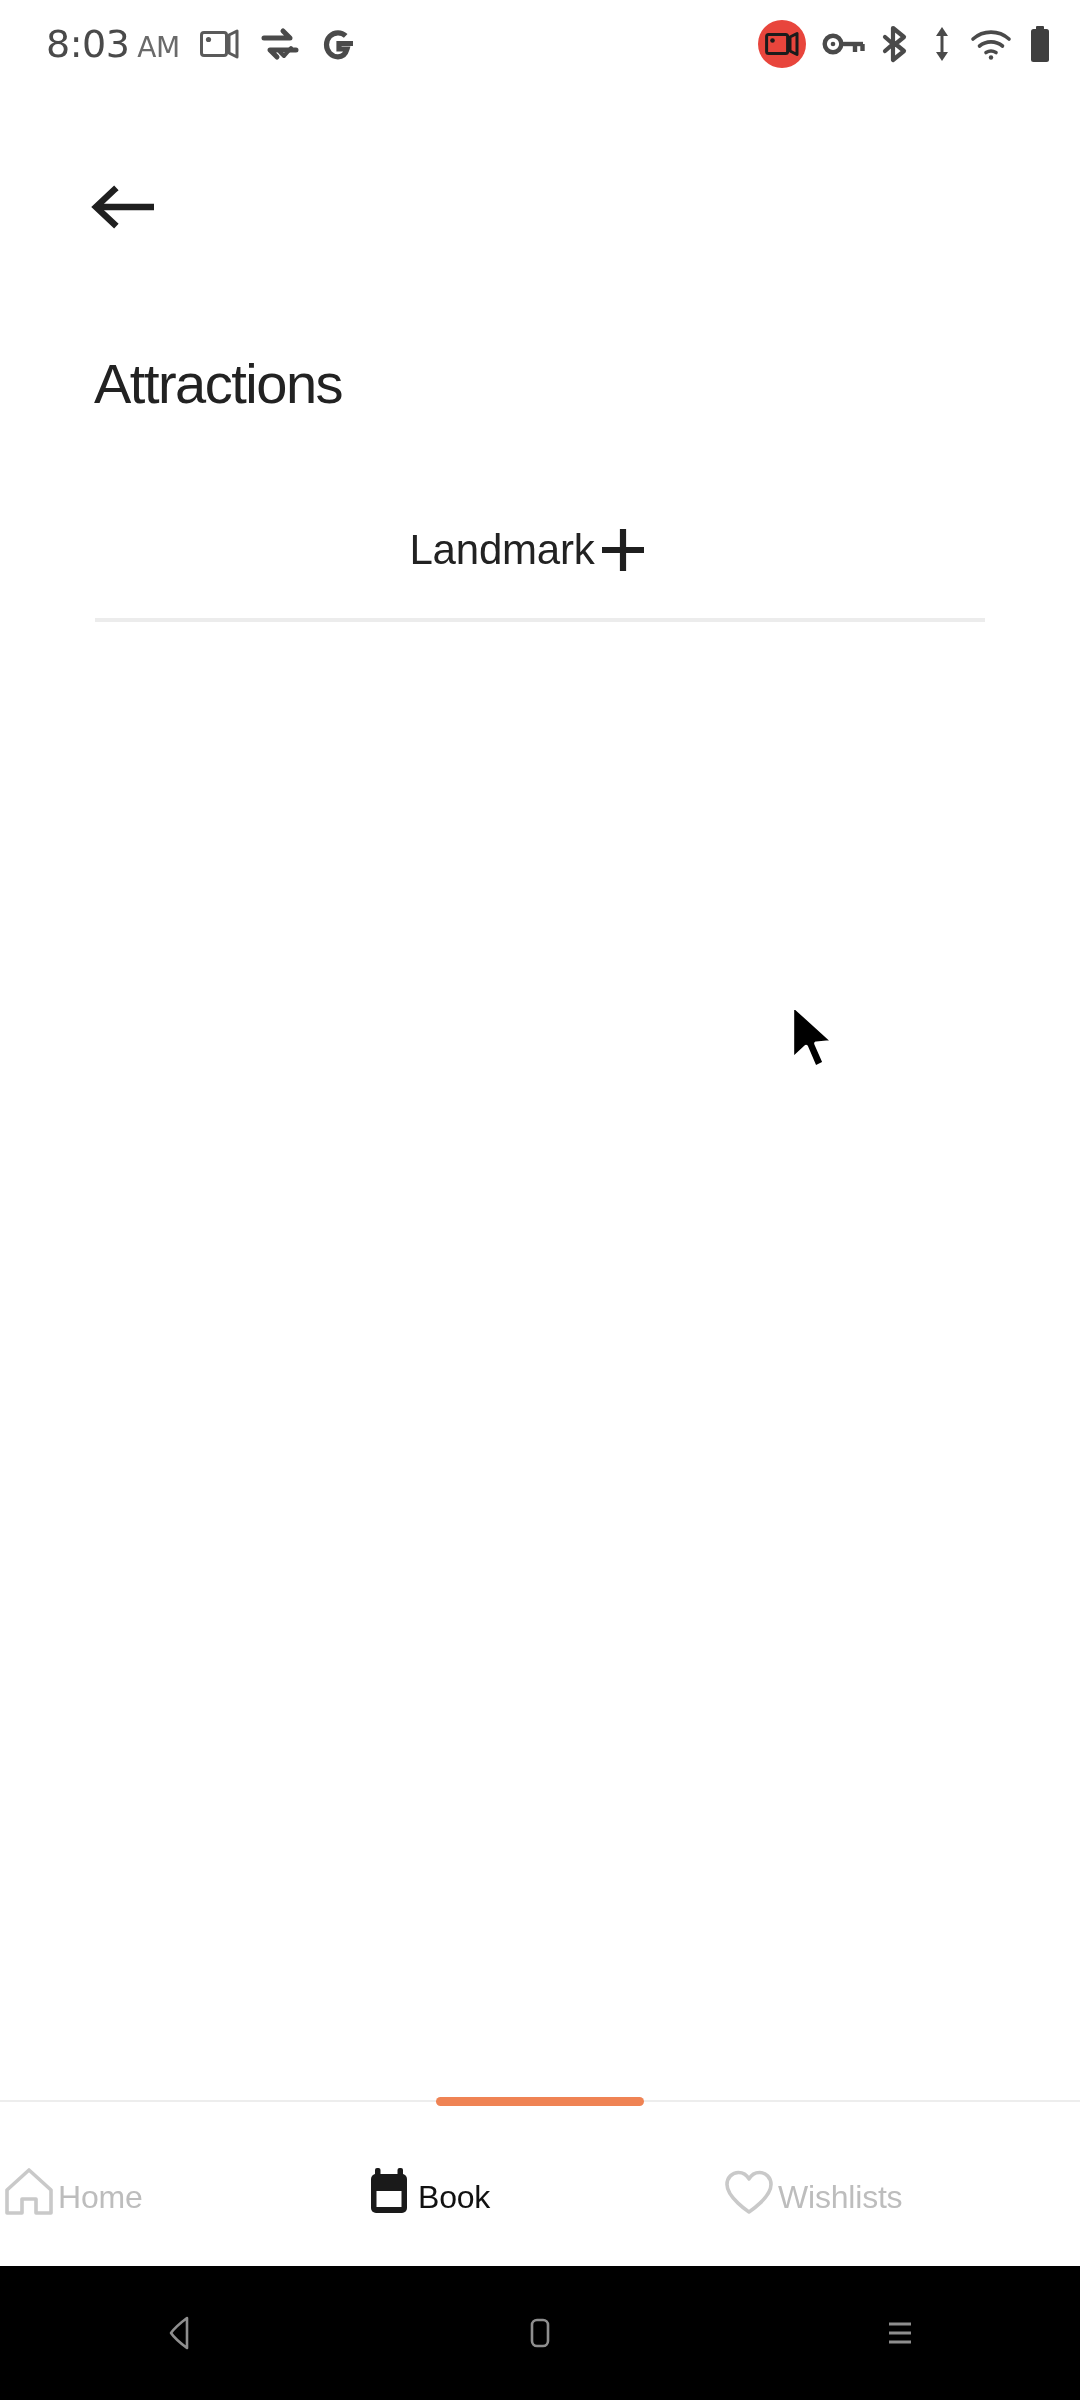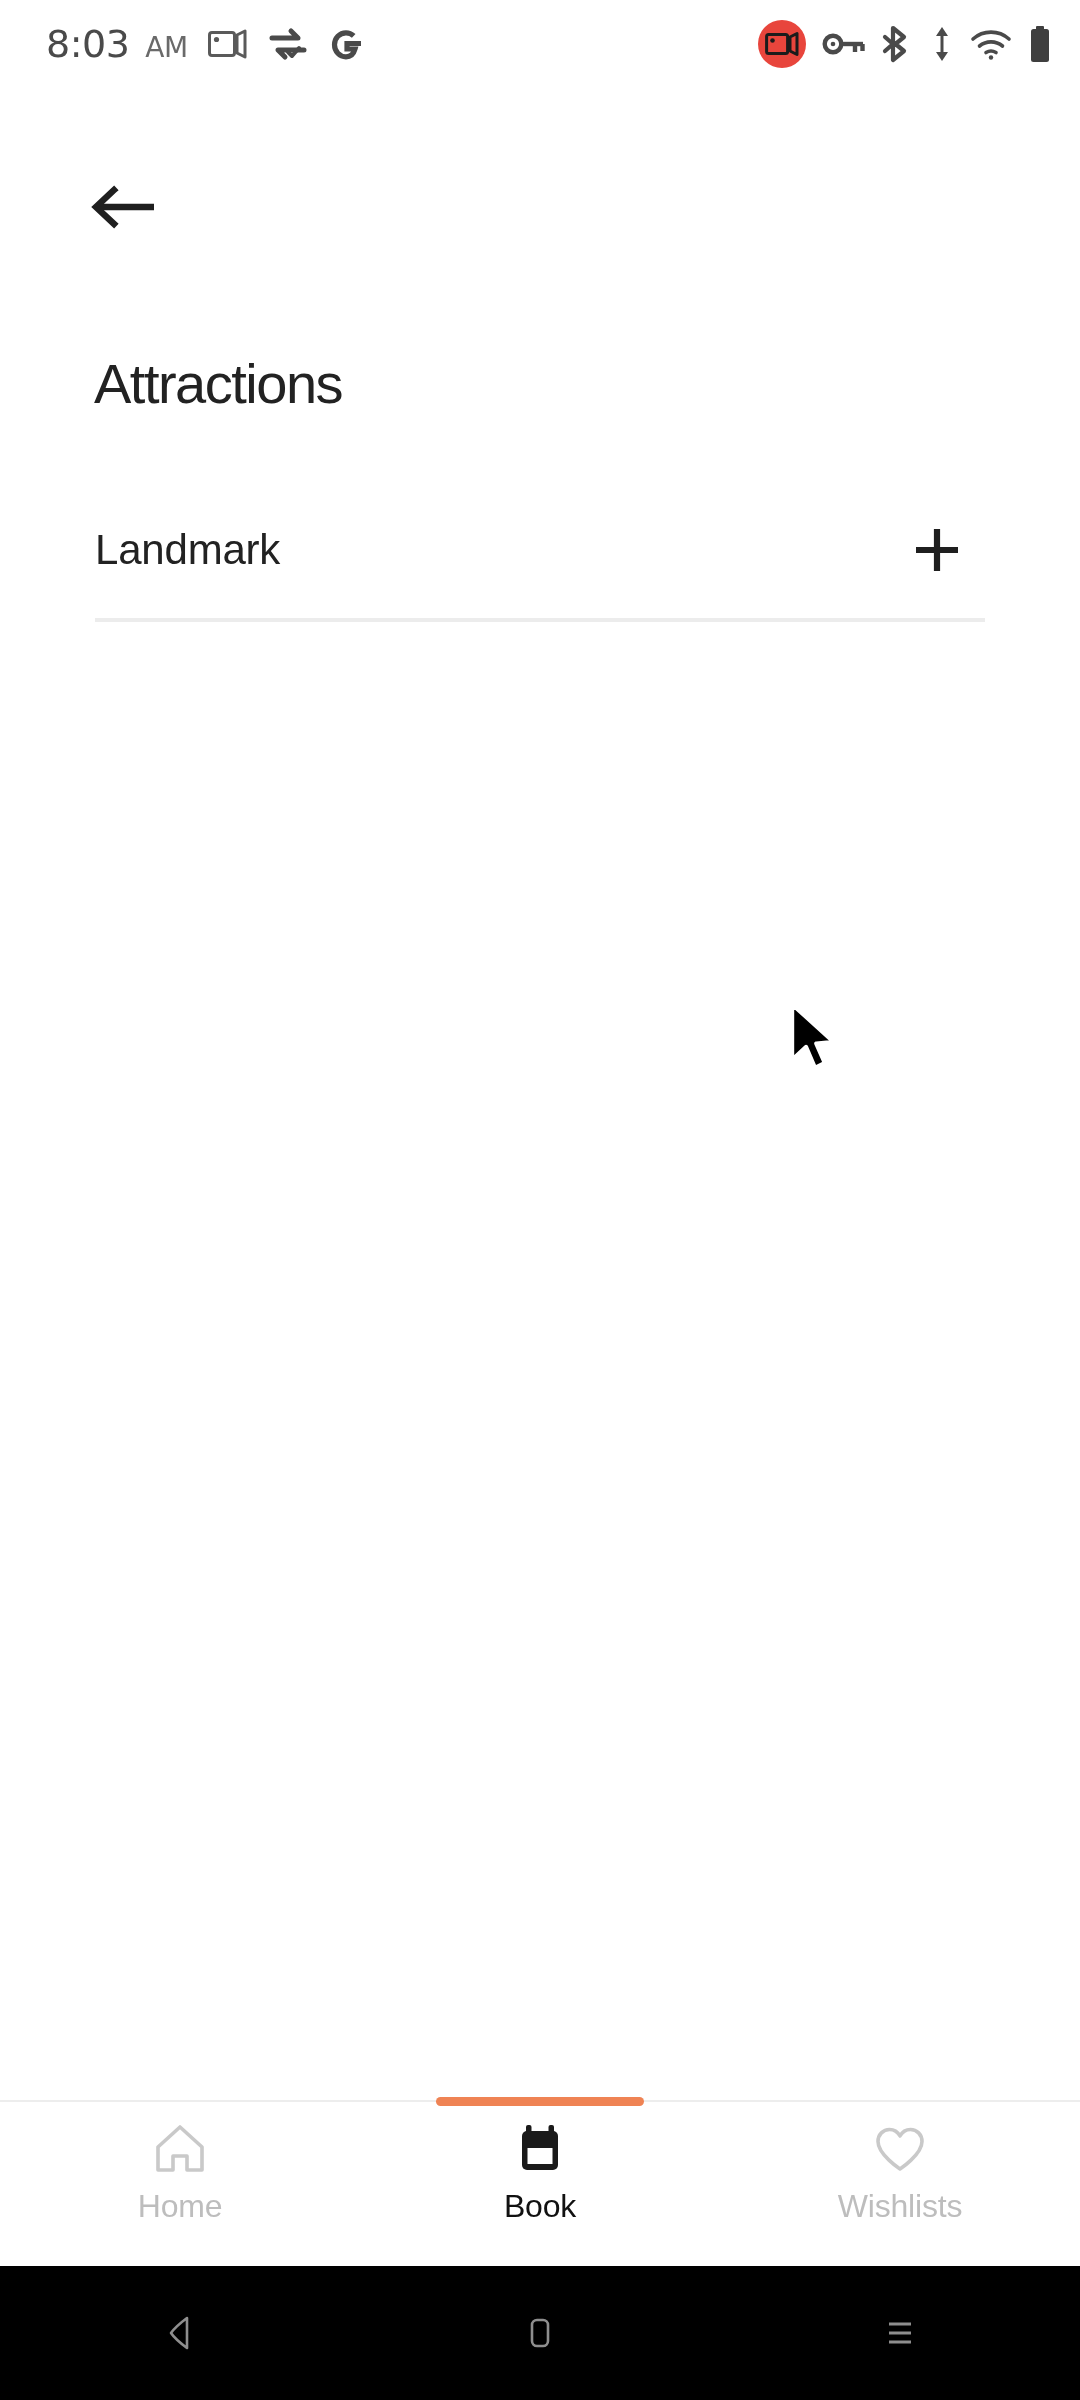--- a/index.html
+++ b/index.html
@@ -41,7 +41,7 @@
     line-height: 1;
     display: flex;
     align-items: baseline;
-    gap: 16px;
+    gap: 8px;
     font-family: "DejaVu Sans", sans-serif;
   }
   .sb-ampm {

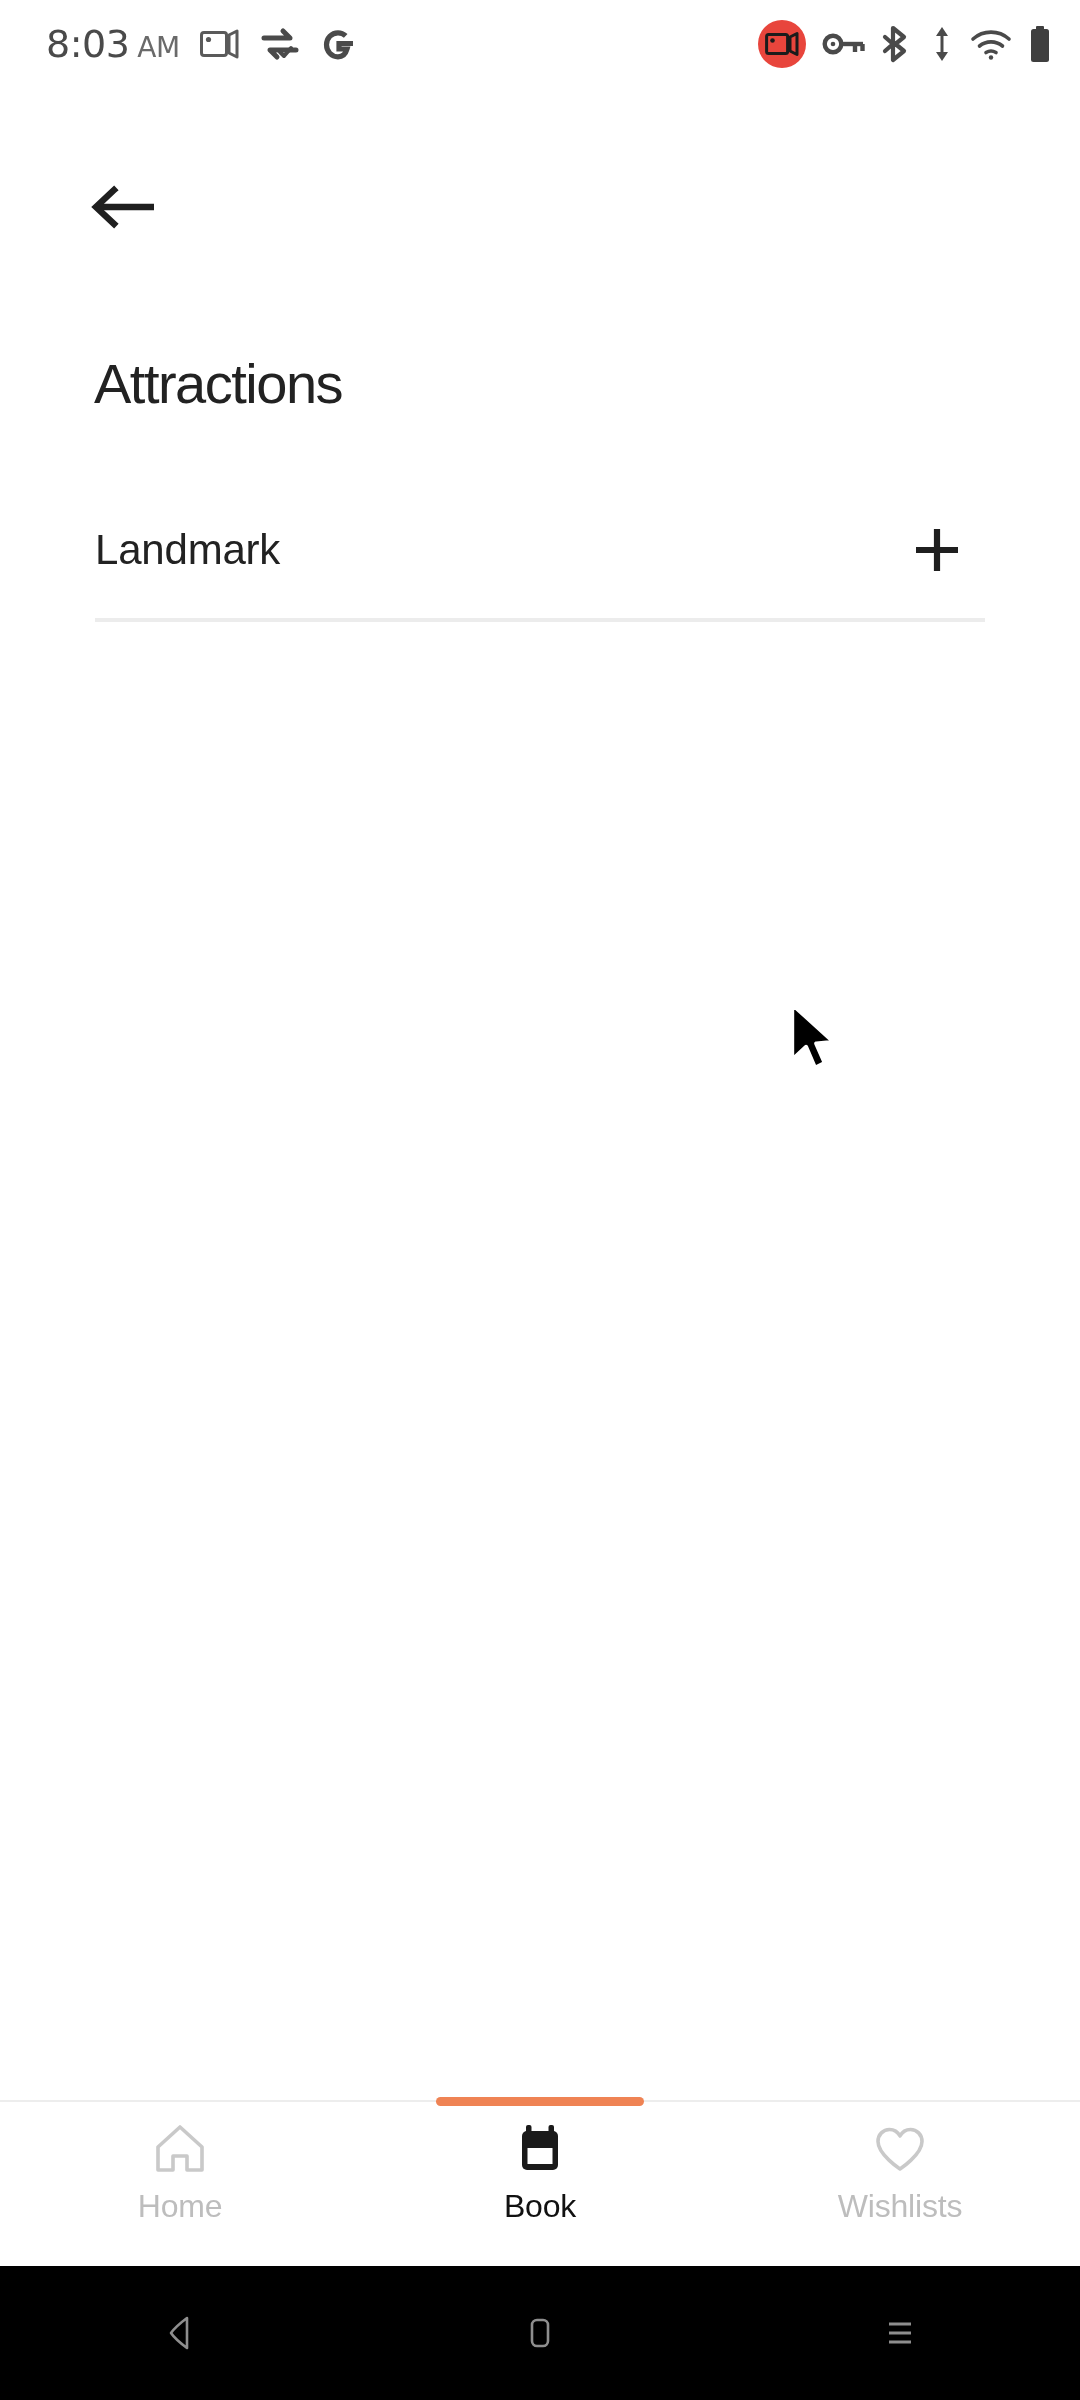--- a/index.html
+++ b/index.html
@@ -100,10 +100,10 @@
   .list-row {
     position: relative;
     height: 136px;
-    margin: 0 95px;
-    display: flex;
-    align-items: center;
-    justify-content: space-between;
+    margin: 0 47px;
+    display: flex;
+    align-items: center;
+    justify-content: center;
   }
   .row-label {
     font-size: 42px;

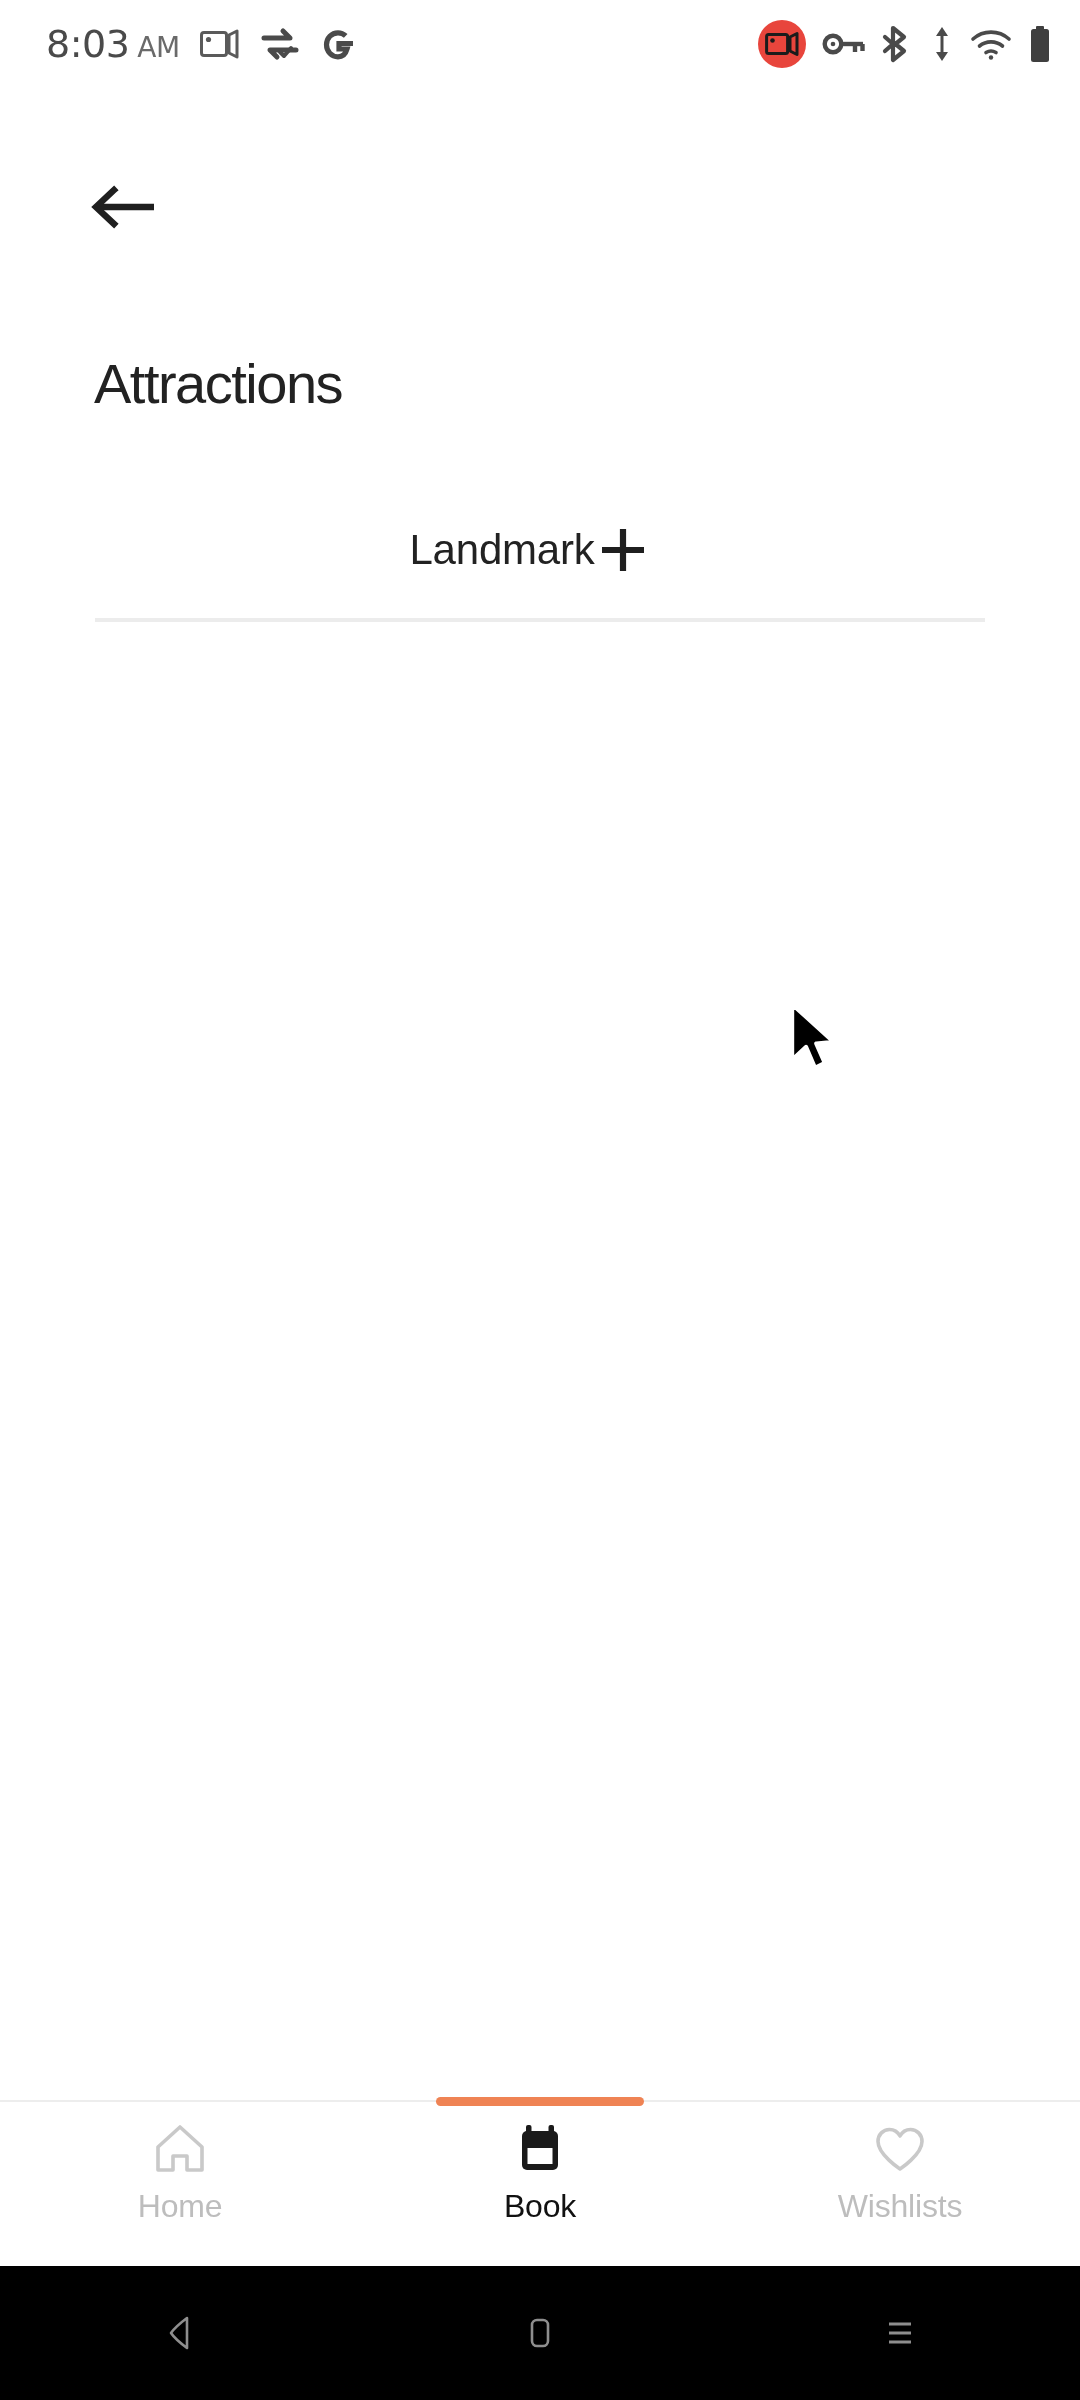--- a/index.html
+++ b/index.html
@@ -152,7 +152,7 @@
     flex: 1;
     height: 100%;
     display: flex;
-    flex-direction: column;
+    flex-direction: row;
     align-items: center;
     justify-content: flex-start;
     padding-top: 16px;

